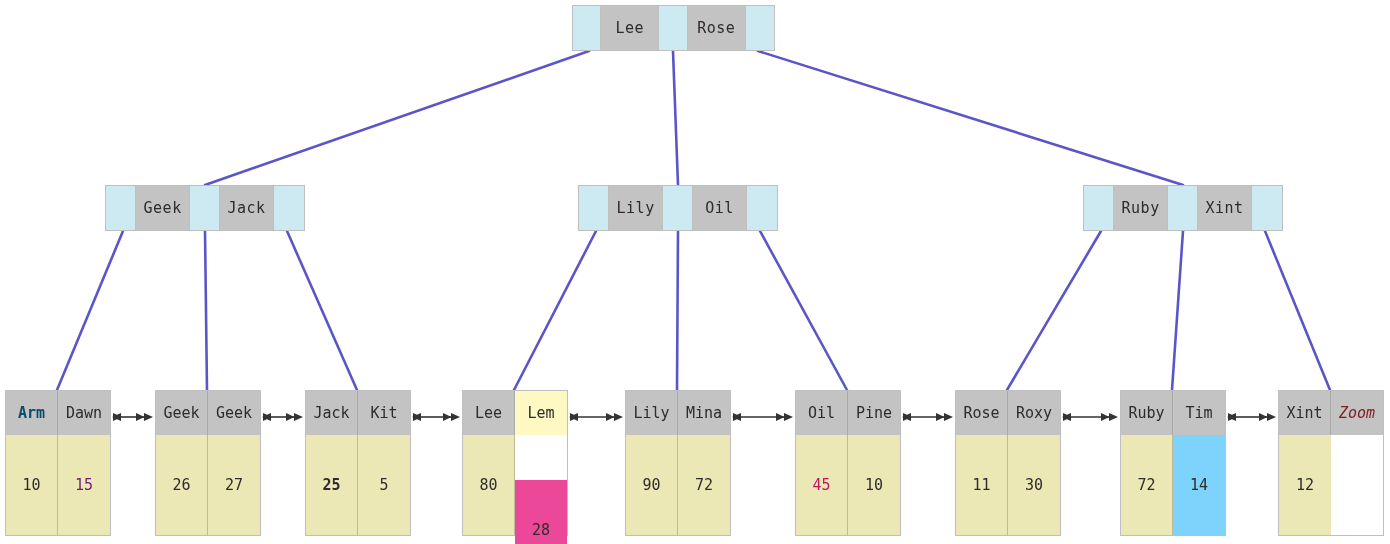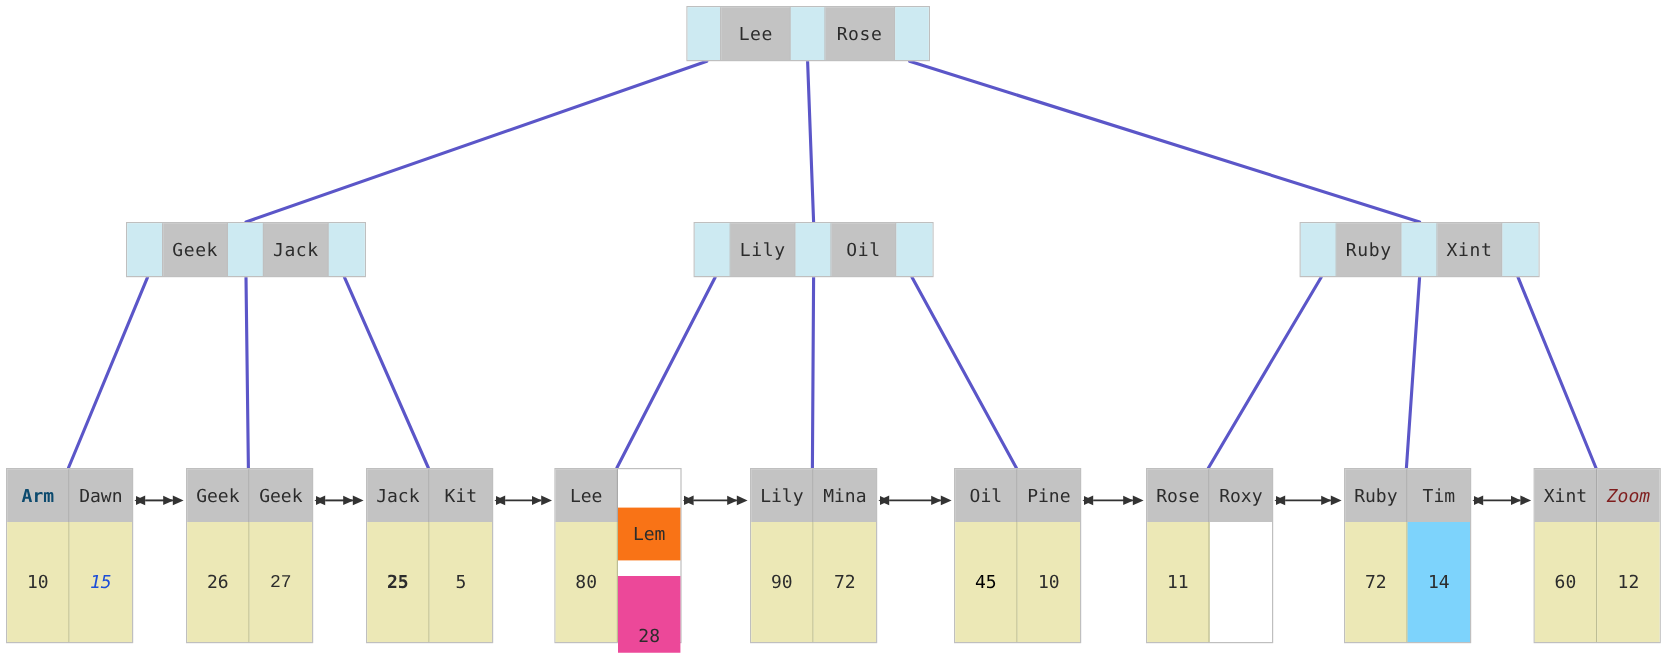--- a/index.html
+++ b/index.html
@@ -234,7 +234,7 @@
         <div class="leaf" style="left: 462px; top: 390px;">
           <div class="keyrow">
             <div class="kcell" style="background: rgb(195, 195, 195); color: rgb(44, 44, 44);">Lee</div>
-            <div class="kcell last" style="background: #f97316; color: rgb(44, 44, 44); margin-top: 32px;">Lem</div>
+            <div class="kcell last" style="background: #fef9c3; color: rgb(44, 44, 44);">Lem</div>
           </div>
           <div class="valrow">
             <div class="vcell" style="background: rgb(236, 232, 182); color: rgb(44, 44, 44);">80</div>

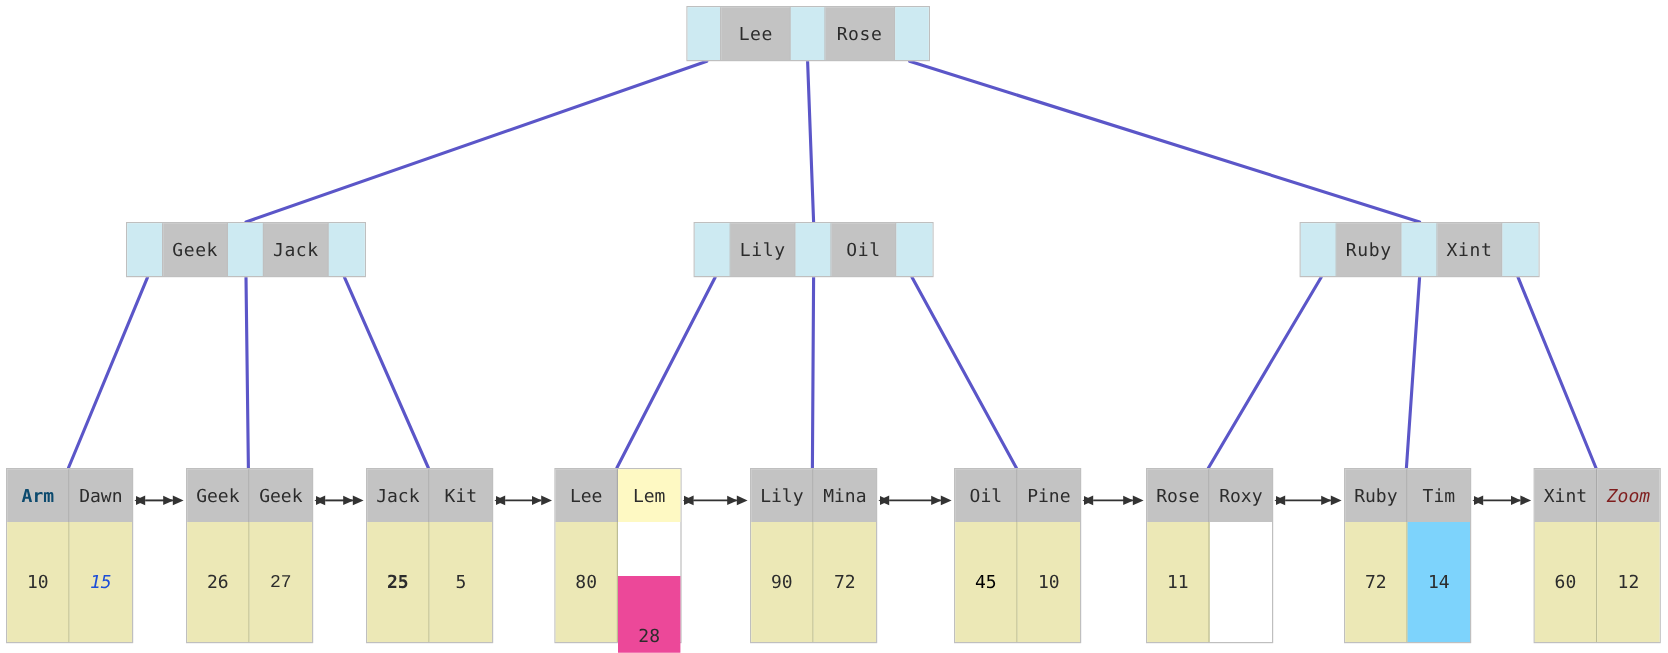--- a/index.html
+++ b/index.html
@@ -208,7 +208,7 @@
           </div>
           <div class="valrow">
             <div class="vcell" style="background: rgb(236, 232, 182); color: rgb(44, 44, 44);">10</div>
-            <div class="vcell last" style="background: rgb(236, 232, 182); color: #1d4ed8; font-style: italic;">15</div>
+            <div class="vcell last" style="background: rgb(236, 232, 182); color: #701a75;">15</div>
           </div>
         </div>
         <div class="leaf" style="left: 155px; top: 390px;">

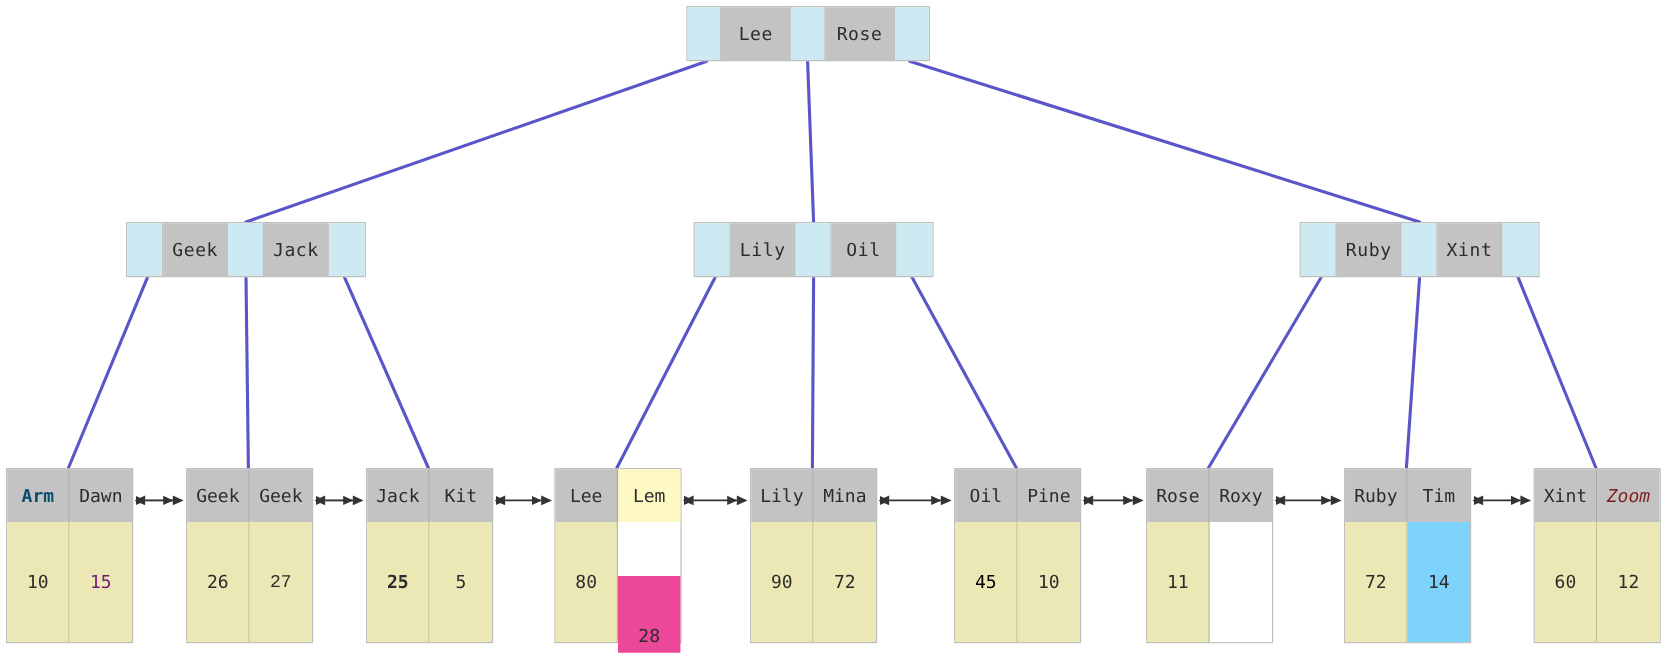--- a/index.html
+++ b/index.html
@@ -218,7 +218,7 @@
           </div>
           <div class="valrow">
             <div class="vcell" style="background: rgb(236, 232, 182); color: rgb(44, 44, 44);">26</div>
-            <div class="vcell last" style="background: rgb(236, 232, 182); color: rgb(44, 44, 44); font-family: Liberation Mono, monospace;">27</div>
+            <div class="vcell last" style="background: rgb(236, 232, 182); color: rgb(44, 44, 44);">27</div>
           </div>
         </div>
         <div class="leaf" style="left: 305px; top: 390px;">

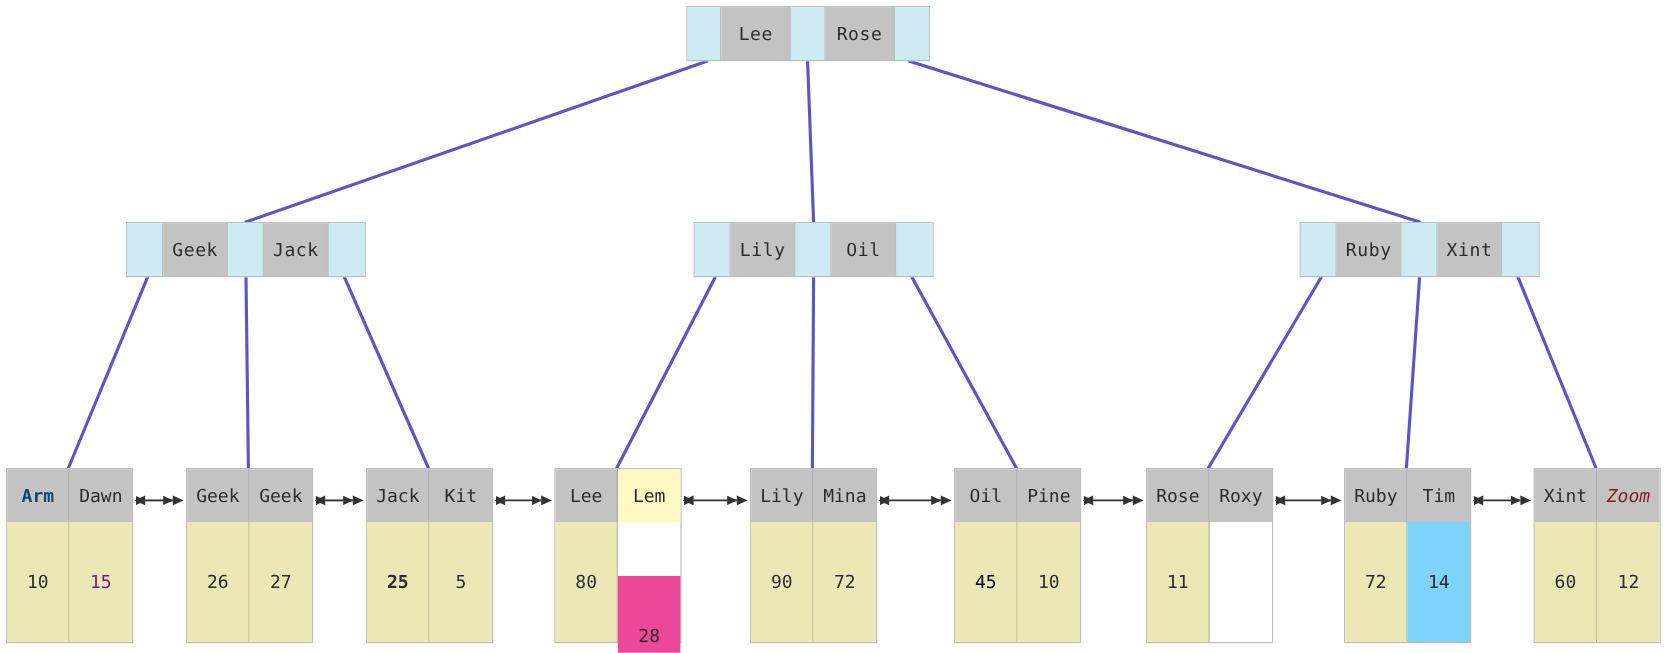--- a/index.html
+++ b/index.html
@@ -257,7 +257,7 @@
             <div class="kcell last" style="background: rgb(195, 195, 195); color: rgb(44, 44, 44);">Pine</div>
           </div>
           <div class="valrow">
-            <div class="vcell" style="background: rgb(236, 232, 182); color: #000000;">45</div>
+            <div class="vcell" style="background: rgb(236, 232, 182); color: #be185d;">45</div>
             <div class="vcell last" style="background: rgb(236, 232, 182); color: rgb(44, 44, 44);">10</div>
           </div>
         </div>

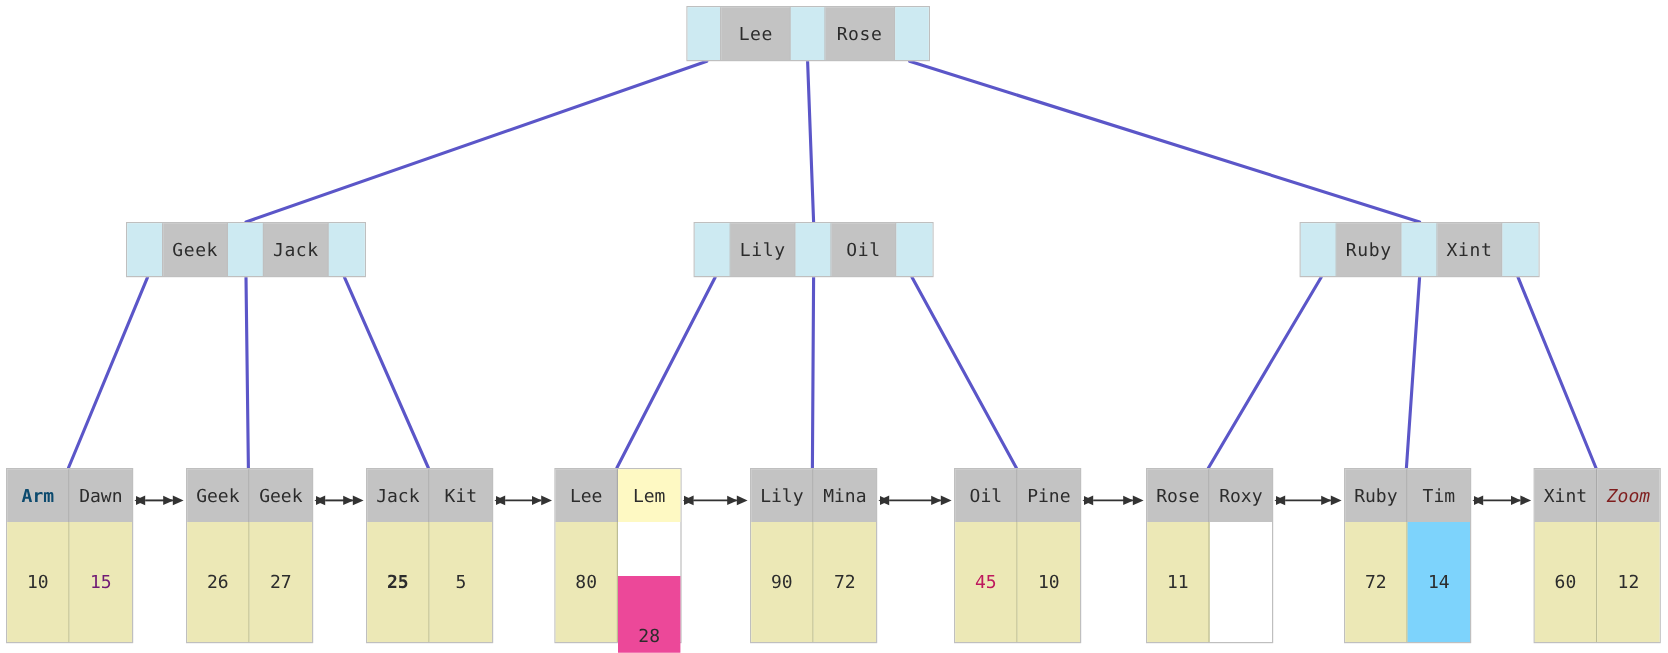--- a/index.html
+++ b/index.html
@@ -268,6 +268,7 @@
           </div>
           <div class="valrow">
             <div class="vcell" style="background: rgb(236, 232, 182); color: rgb(44, 44, 44);">11</div>
+            <div class="vcell last" style="background: rgb(236, 232, 182); color: rgb(44, 44, 44);">30</div>
           </div>
         </div>
         <div class="leaf" style="left: 1120px; top: 390px;">

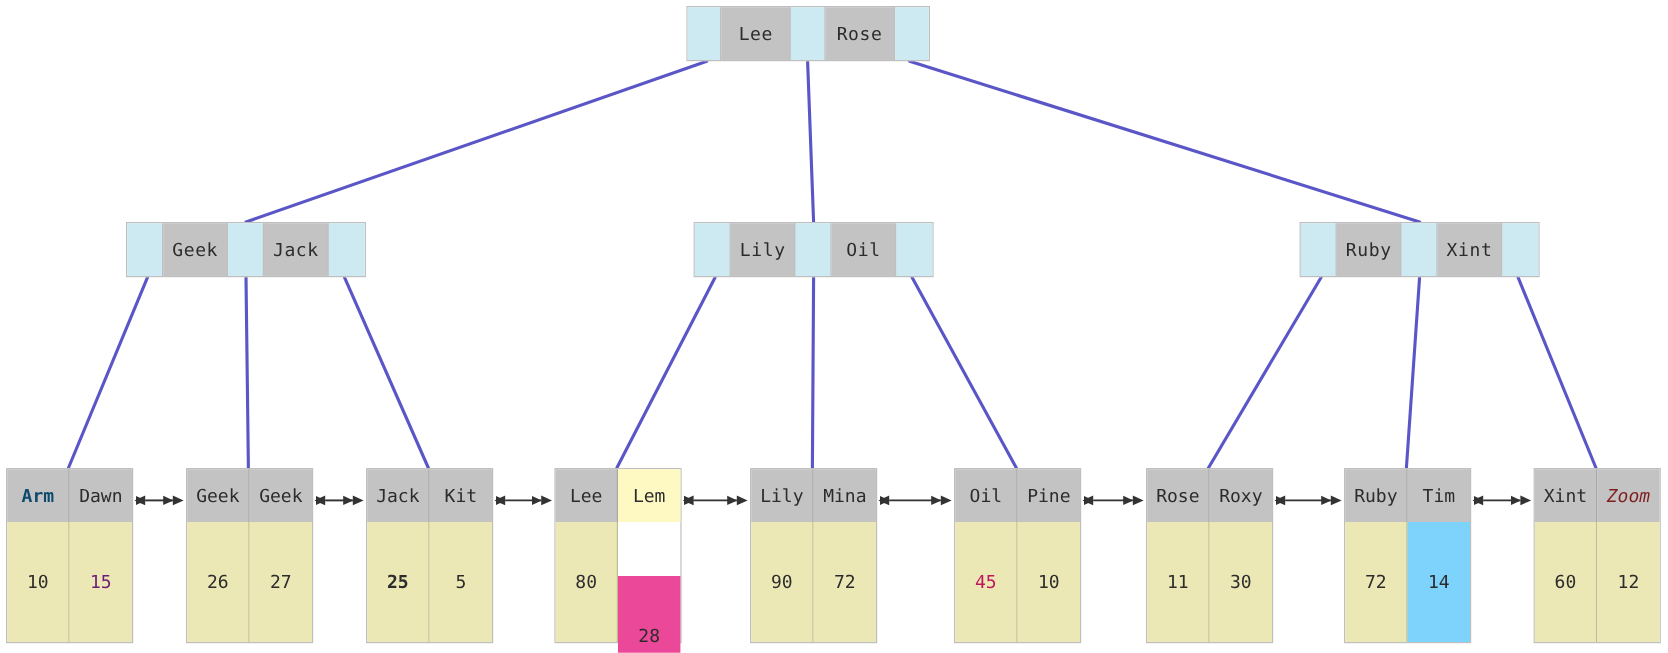--- a/index.html
+++ b/index.html
@@ -287,7 +287,6 @@
             <div class="kcell last" style="background: rgb(195, 195, 195); color: #7f1d1d; font-style: italic;">Zoom</div>
           </div>
           <div class="valrow">
-            <div class="vcell" style="background: rgb(236, 232, 182); color: rgb(44, 44, 44);">60</div>
             <div class="vcell last" style="background: rgb(236, 232, 182); color: rgb(44, 44, 44);">12</div>
           </div>
         </div>

